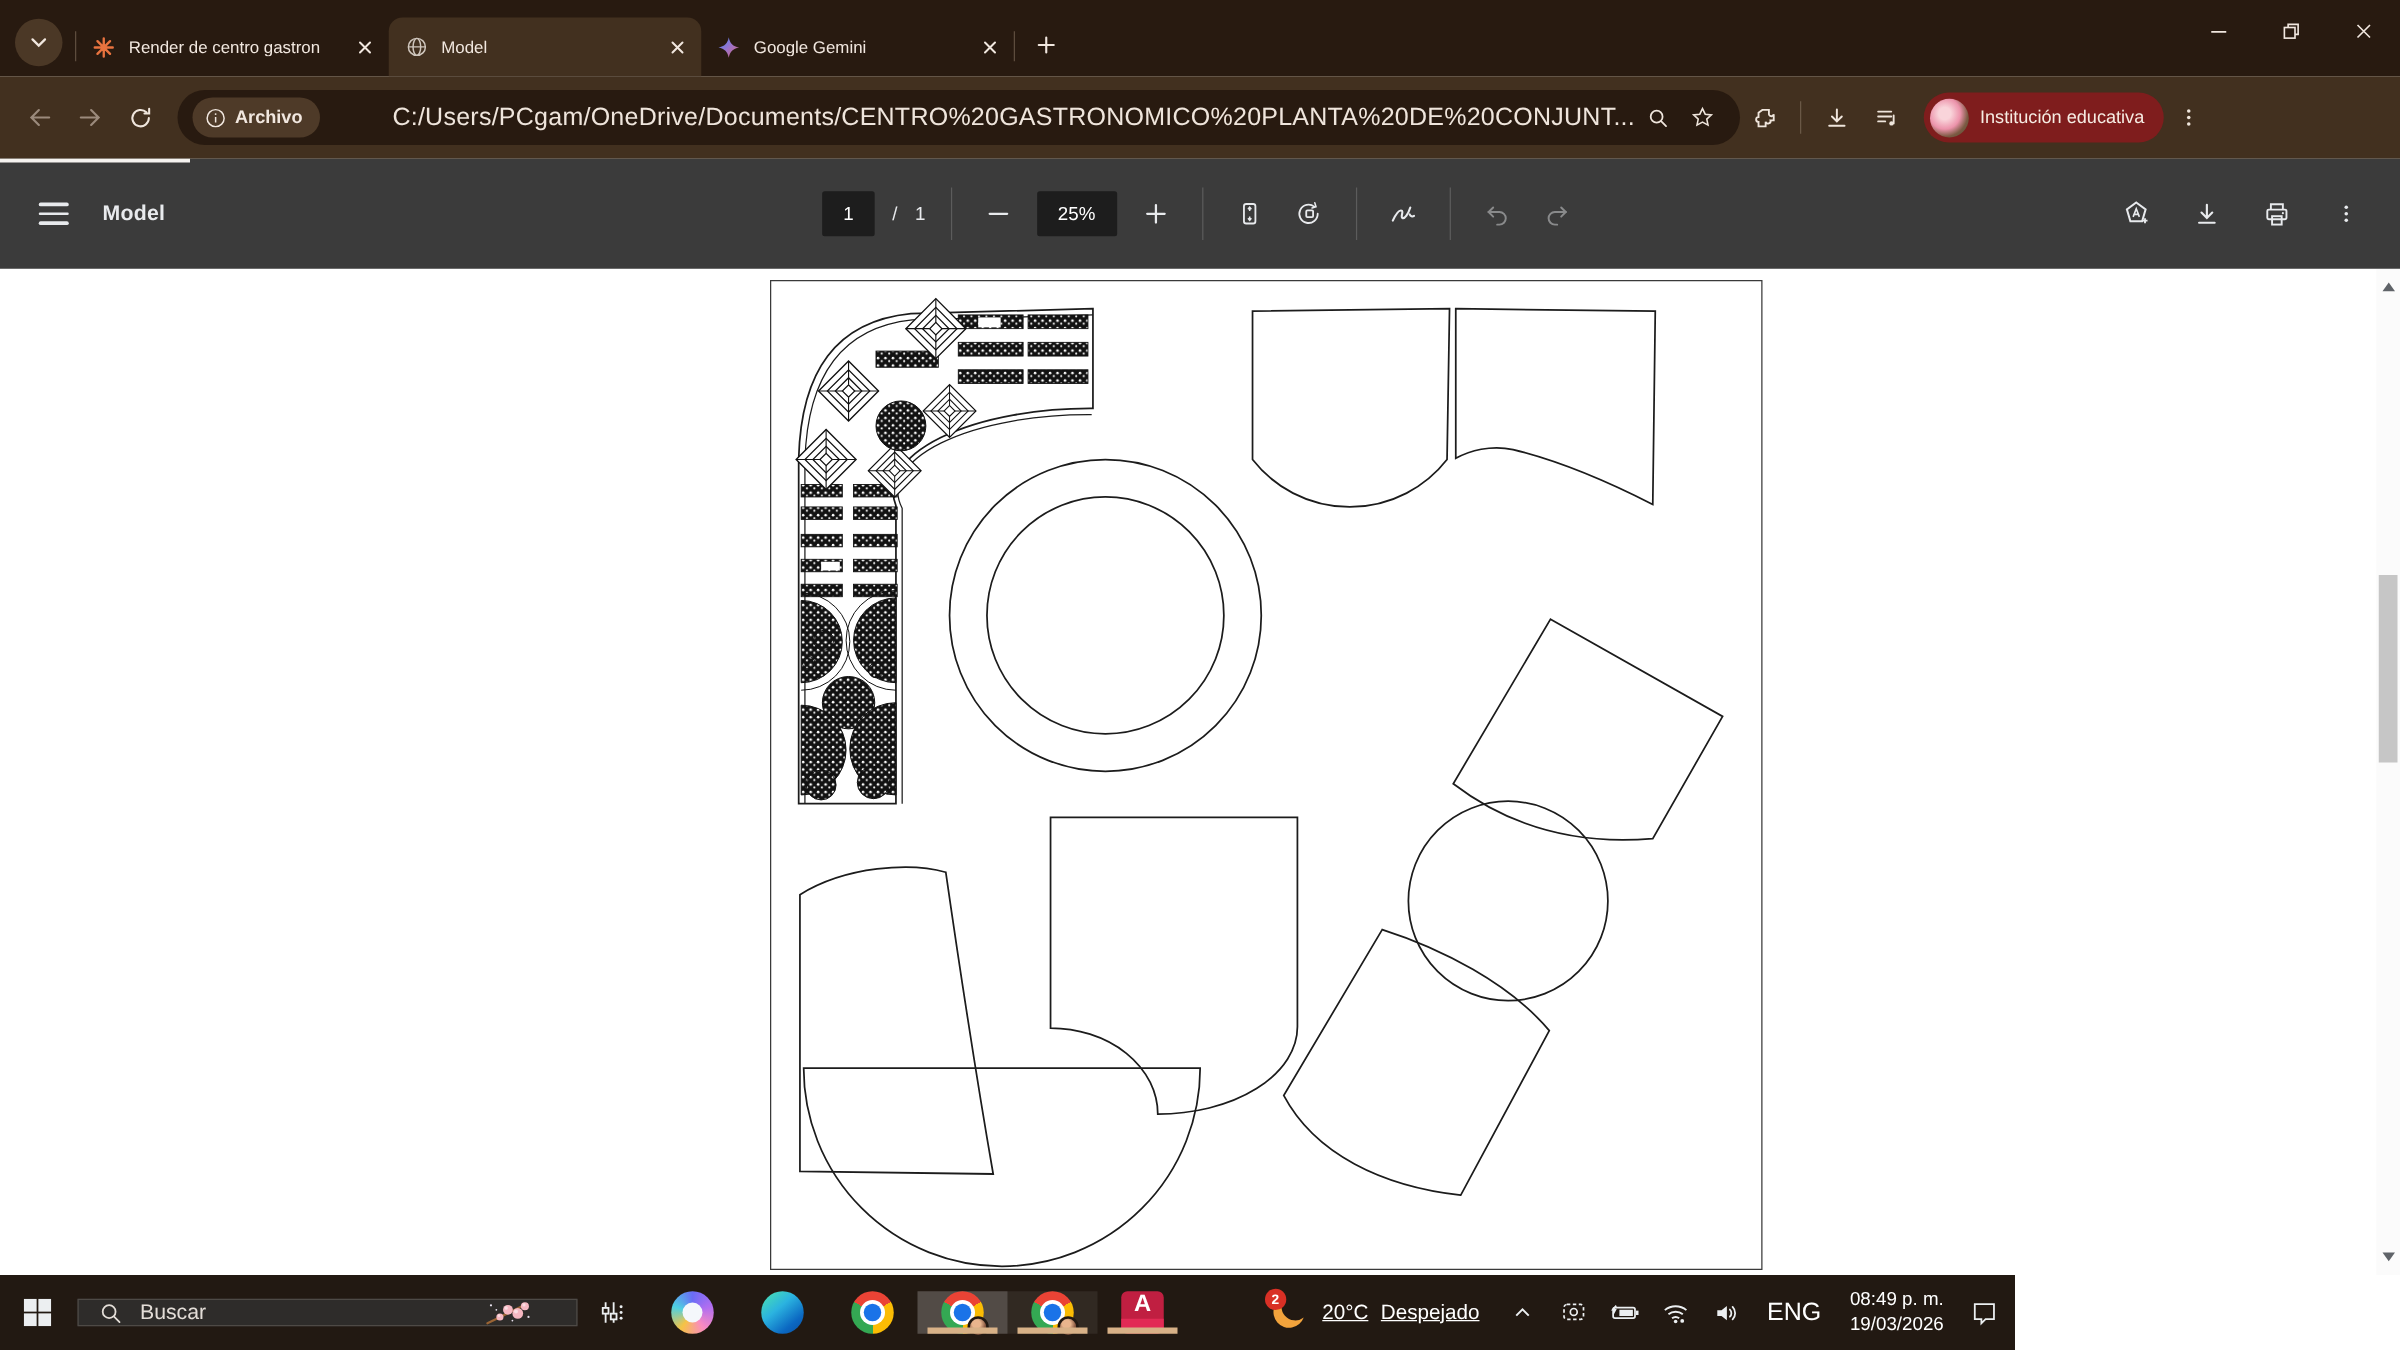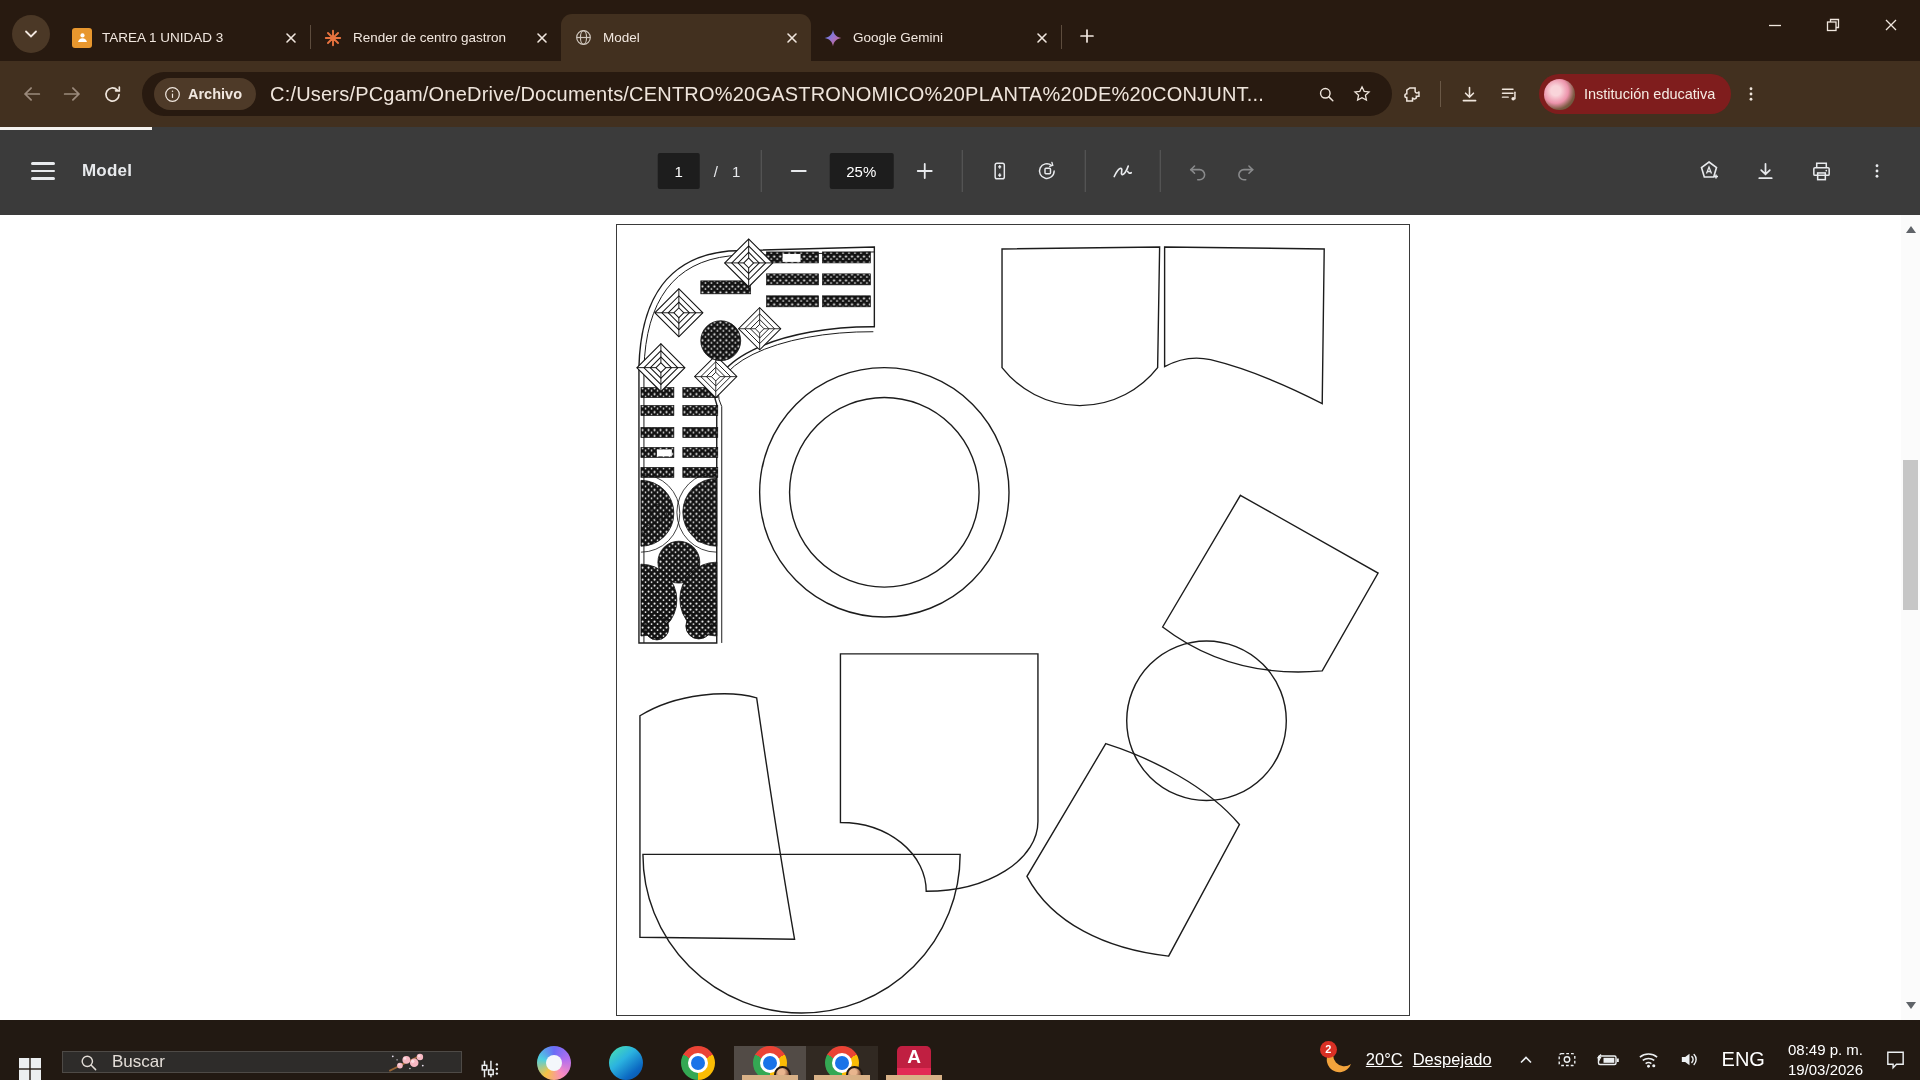--- a/index.html
+++ b/index.html
@@ -138,20 +138,6 @@
       </svg>
   </div>
 
-  <div class="tab">
-    <span class="ticon icon-sq-classroom">
-      <svg width="13" height="13" viewBox="0 0 16 16">
-          <circle cx="8" cy="5.4" r="2.6" fill="#fff"></circle>
-          <path d="M2.5 13.5c.6-3 2.8-4.6 5.5-4.6s4.9 1.6 5.5 4.6z" fill="#fff"></path>
-        </svg>
-    </span>
-    <span class="tlabel">TAREA 1 UNIDAD 3</span>
-    <span class="tclose">
-      <svg width="12" height="12" viewBox="0 0 12 12">
-          <path d="M2 2l8 8M10 2l-8 8" stroke="#f1e7df" stroke-width="1.6" stroke-linecap="round"></path>
-        </svg>
-    </span>
-  </div>
   <div class="tab-div"></div>
 
   <div class="tab">

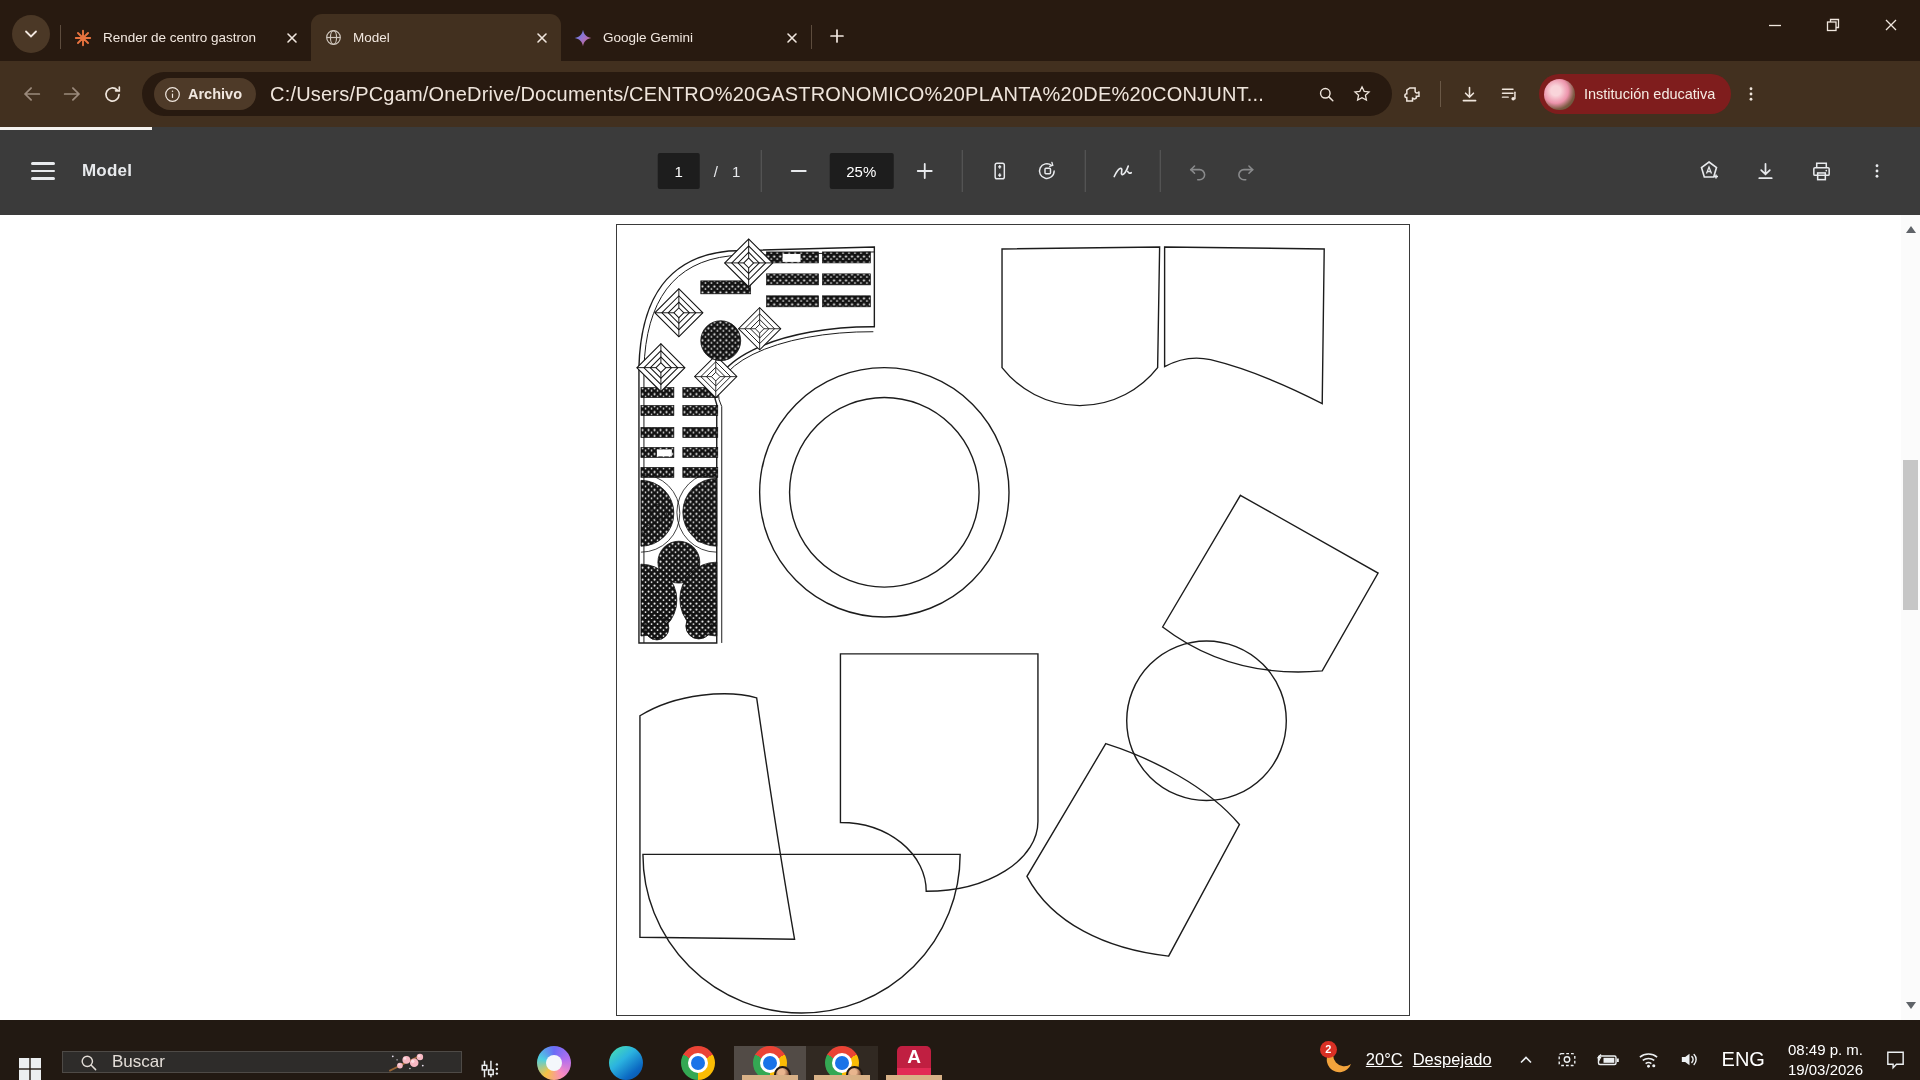--- a/index.html
+++ b/index.html
@@ -35,7 +35,7 @@
 
   
   .navbar { position:absolute; top:61px; left:0; width:1920px; height:66px;
-    background:#42301f; display:flex; align-items:center; padding:0 12px; }
+    background:#42301f; display:flex; align-items:center; padding:0 12px;text-align:right; }
   .nav-btn { width:40px; height:40px; border-radius:50%; display:flex;
     align-items:center; justify-content:center; flex:none; }
   .omnibox { width:1250px; height:44px; background:#281a10; border-radius:22px;

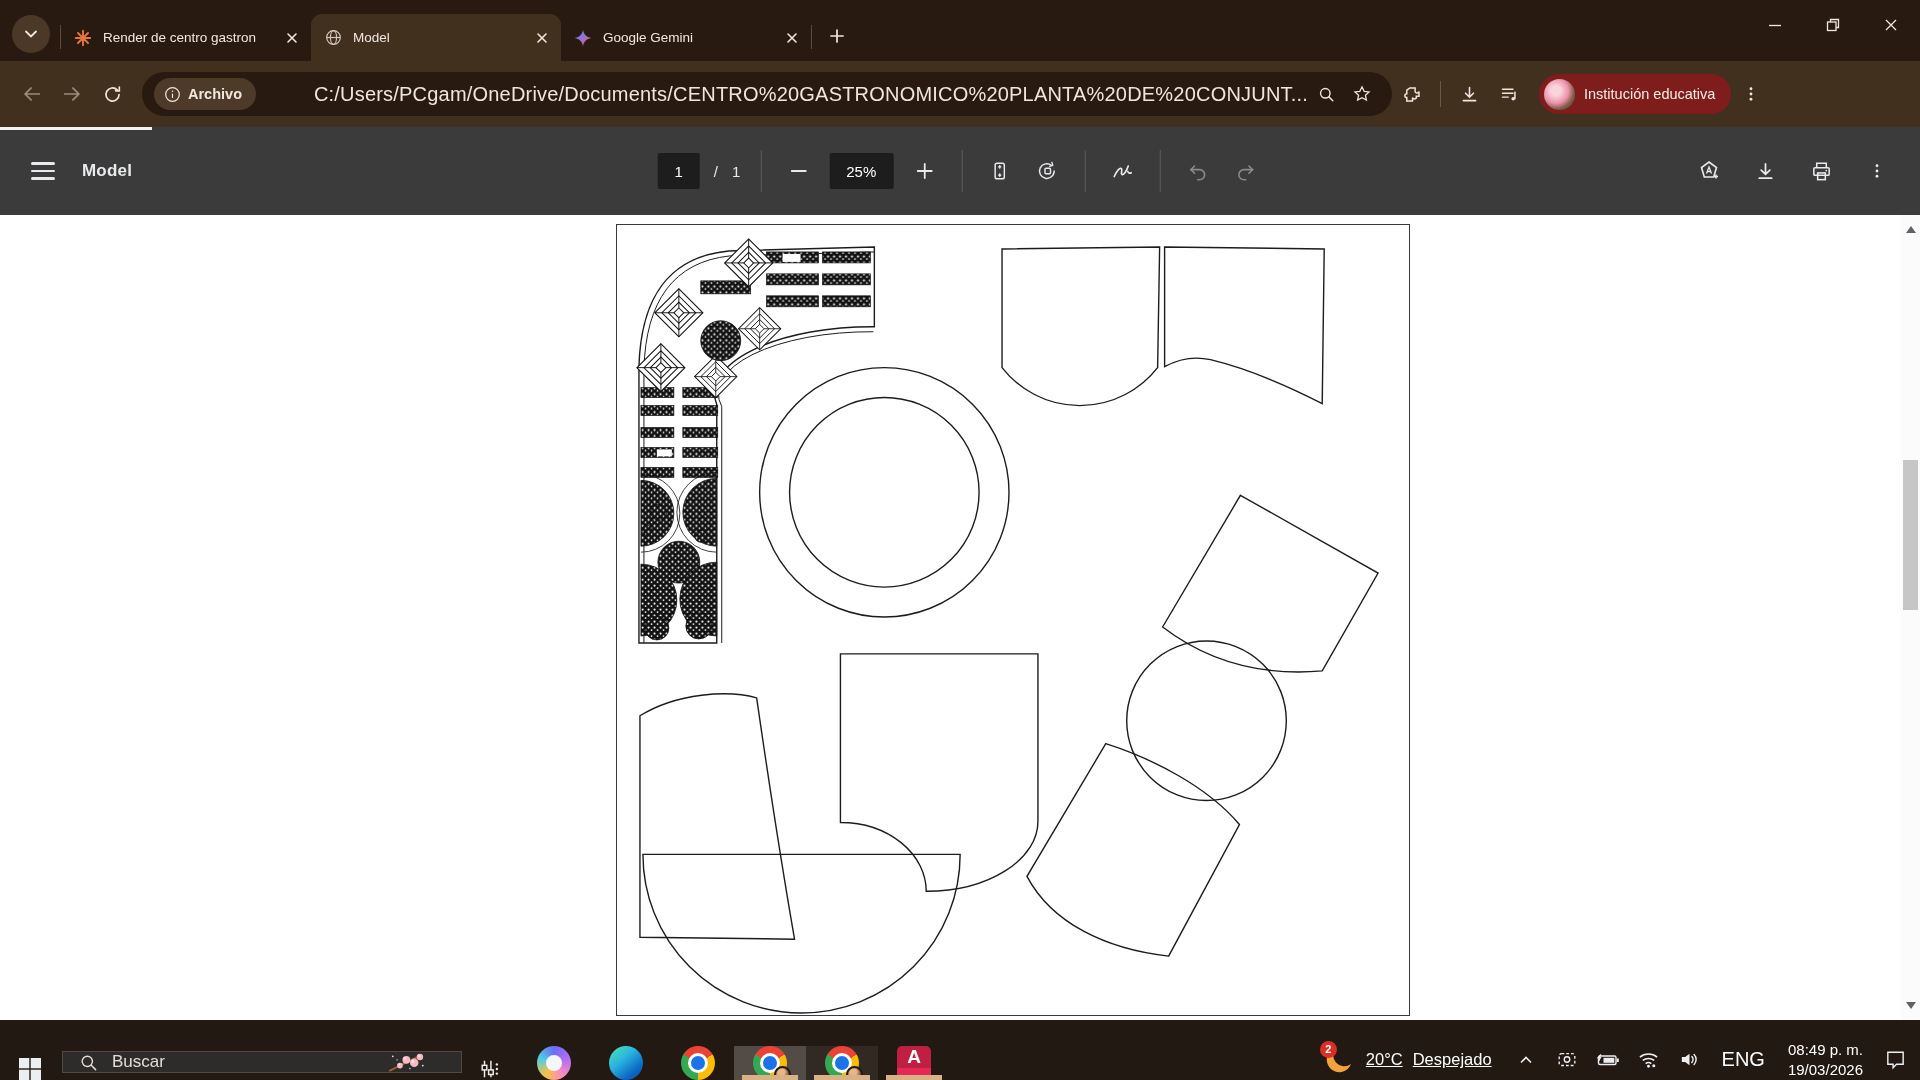--- a/index.html
+++ b/index.html
@@ -90,8 +90,8 @@
   .vs-thumb { position:absolute; left:2px; top:245px; width:15px; height:150px; background:#c6c6c6; }
 
   
-  .taskbar { position:absolute; bottom:0; left:0; width:1920px; height:60px;
-    background:#221912; display:flex; align-items:flex-end; z-index:6; }
+  .taskbar { position:absolute; bottom:0; left:0; width:1612px; height:60px;
+    background:#221912; display:flex; align-items:center; z-index:6; }
   .tb-btn { width:60px; display:flex; align-items:center; justify-content:center; flex:none; }
   .tb-search { width:400px; margin:7px 0 7px 2px; background:#2e2c2a; border:1px solid #4e4a46;
     display:flex; align-items:center; padding:0 0 0 16px; gap:14px; flex:none; position:relative; overflow:hidden; }

